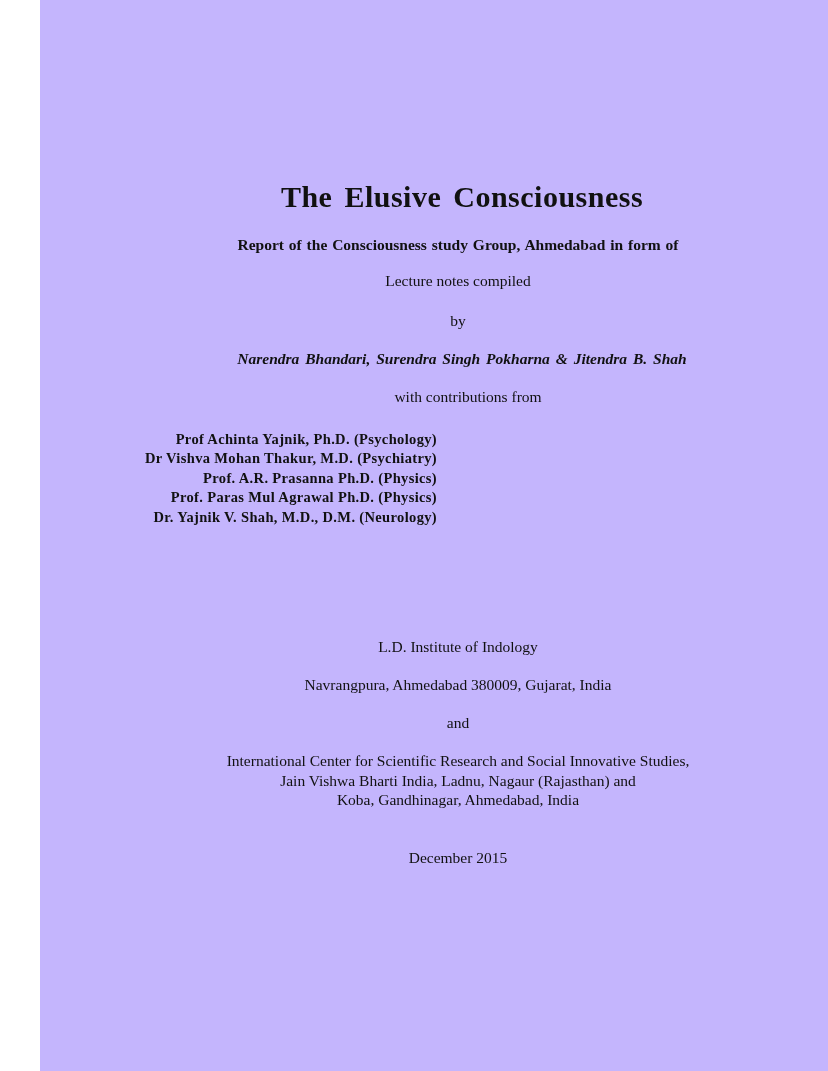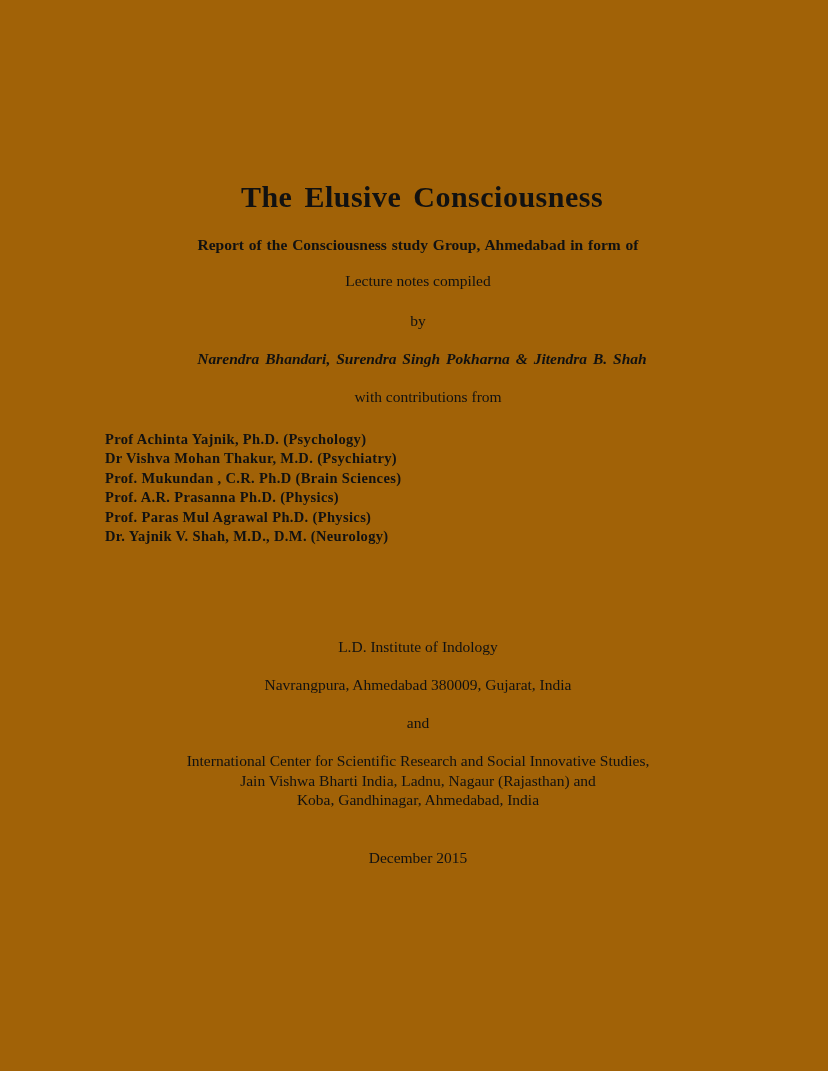--- a/index.html
+++ b/index.html
@@ -18,7 +18,8 @@
     .page {
       position: absolute;
       inset: 0;
-      background: #a16207;
+      background: #c4b5fd;
+      margin-left: 40px;
     }
     .abs {
       position: absolute;

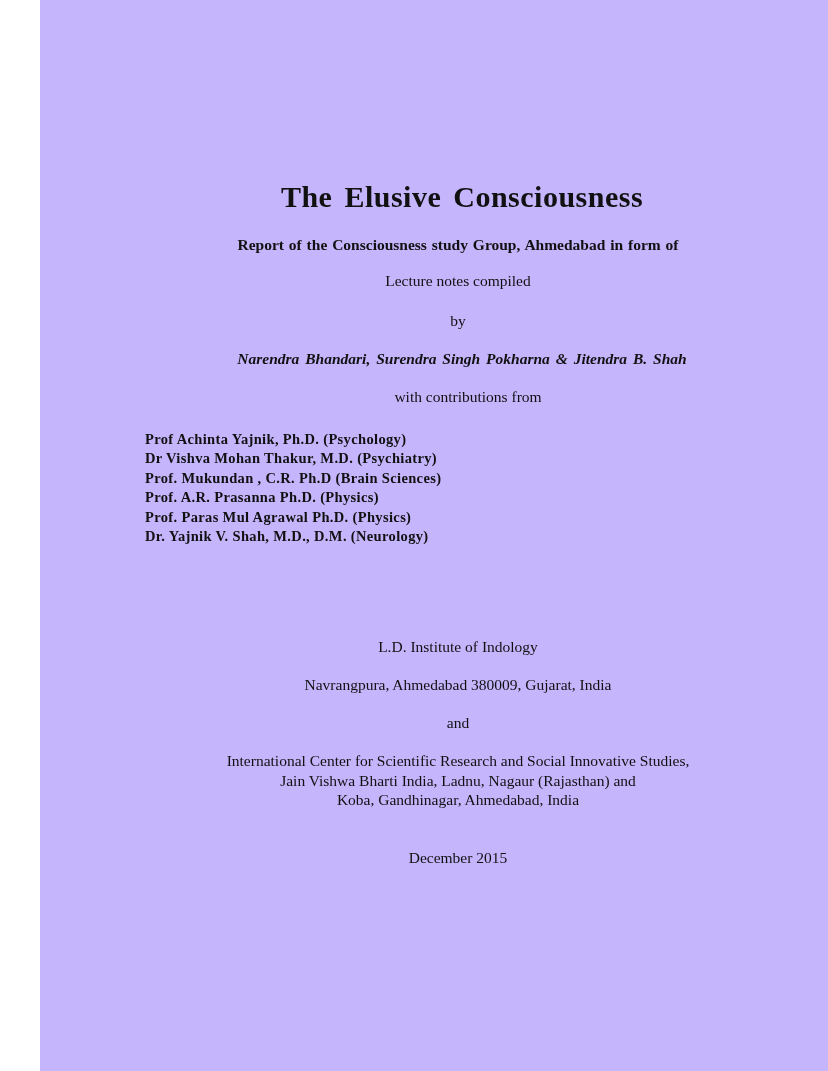--- a/index.html
+++ b/index.html
@@ -66,6 +66,7 @@
       margin: 0;
       padding: 0;
       list-style: none;
+      text-align: right;
     }
     .contributors li {
       font-size: 14.5px;

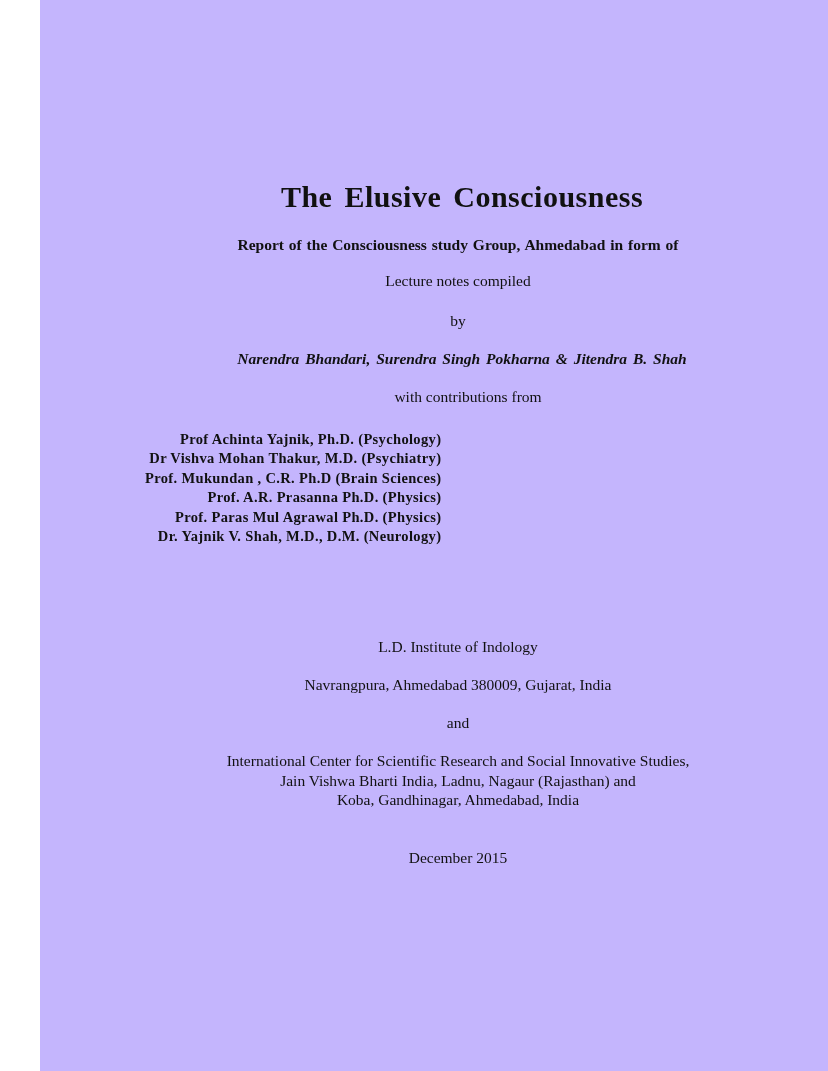--- a/index.html
+++ b/index.html
@@ -109,7 +109,6 @@
   <ul class="contributors">
     <li>Prof Achinta Yajnik, Ph.D. (Psychology)</li>
     <li>Dr Vishva Mohan Thakur, M.D. (Psychiatry)</li>
-    <li>Prof. Mukundan , C.R. Ph.D (Brain Sciences)</li>
     <li>Prof. A.R. Prasanna Ph.D. (Physics)</li>
     <li>Prof. Paras Mul  Agrawal Ph.D. (Physics)</li>
     <li>Dr. Yajnik V. Shah, M.D., D.M. (Neurology)</li>

